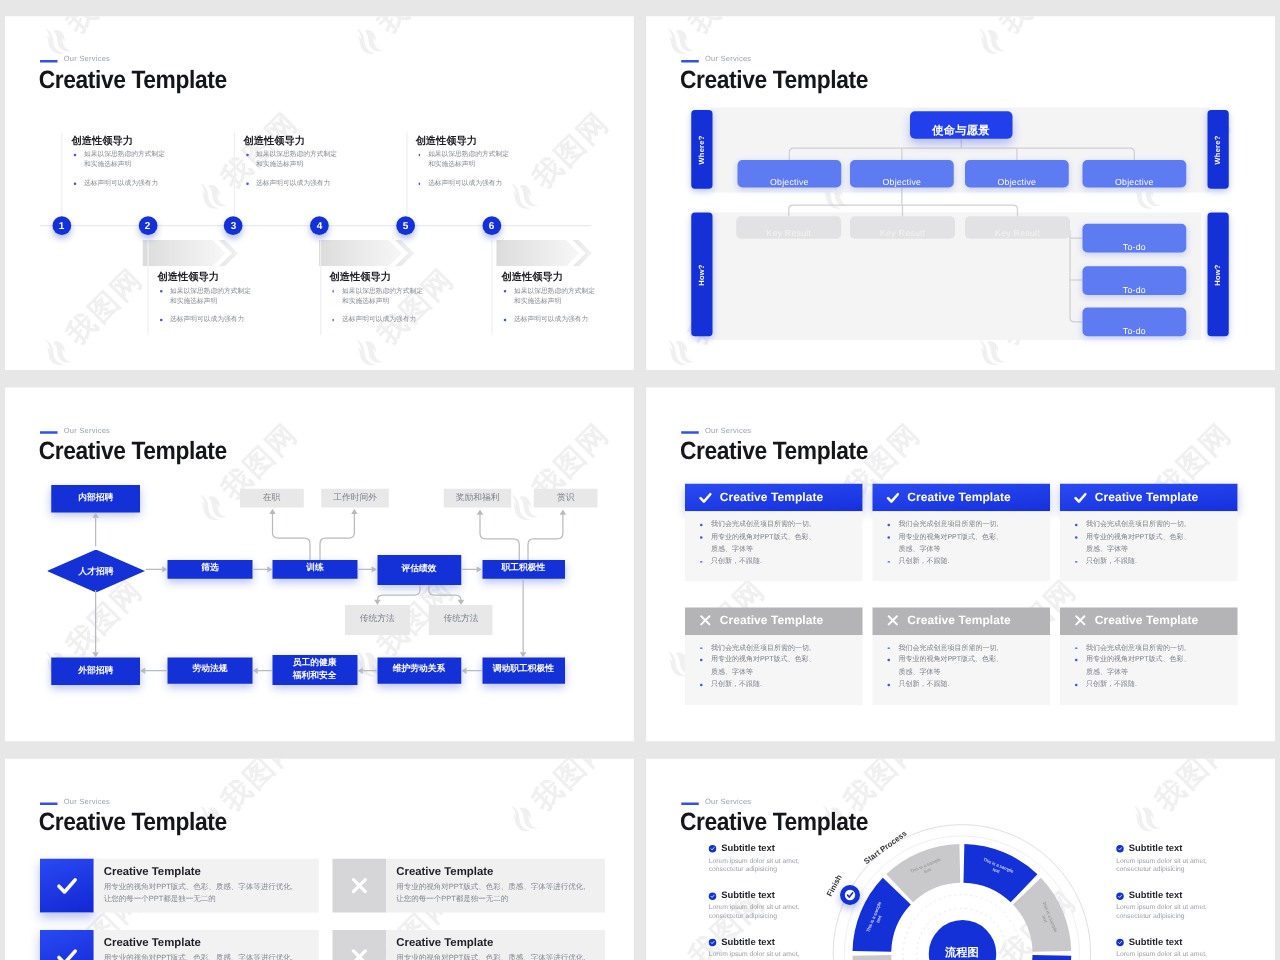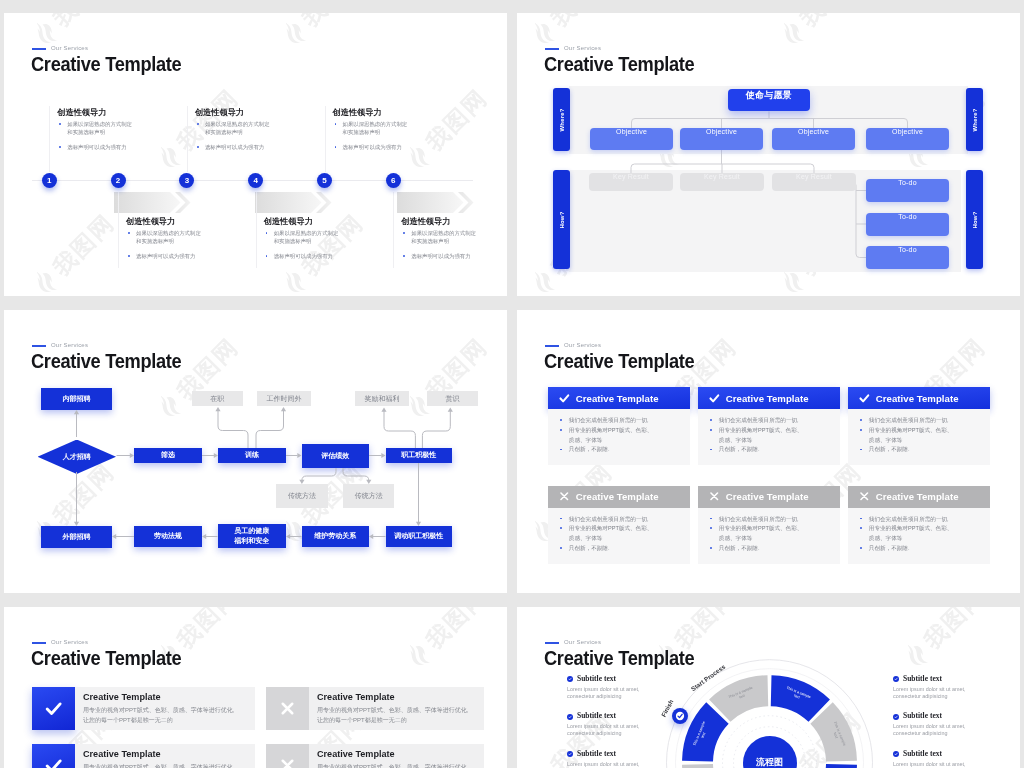--- a/index.html
+++ b/index.html
@@ -37,7 +37,7 @@
   .s2 .panel{position:absolute;background:#f4f4f5;}
   .s2 .sbar{position:absolute;background:#1431d8;border-radius:3px;box-shadow:0 2px 5px rgba(20,49,216,.3);}
   .s2 .sbar span{position:absolute;left:50%;top:50%;transform:translate(-50%,-50%) rotate(-90deg);color:#fff;font-size:6px;font-weight:600;white-space:nowrap;letter-spacing:.2px;}
-  .s2 .box{position:absolute;border-radius:4px;display:flex;align-items:flex-start;justify-content:center;color:#fff;font-size:7px;font-weight:400;letter-spacing:.2px;}
+  .s2 .box{position:absolute;border-radius:4px;display:flex;align-items:flex-end;justify-content:center;color:#fff;font-size:7px;font-weight:400;letter-spacing:.2px;}
   .s2 .mission{background:#2140ec;font-size:9px;font-weight:700;box-shadow:0 4px 8px rgba(33,64,236,.32);}
   .s2 .obj{background:#5e7bf2;box-shadow:0 2px 5px rgba(94,123,242,.3);}
   .s2 .kr{background:#e2e2e4;color:#f3f3f5;}

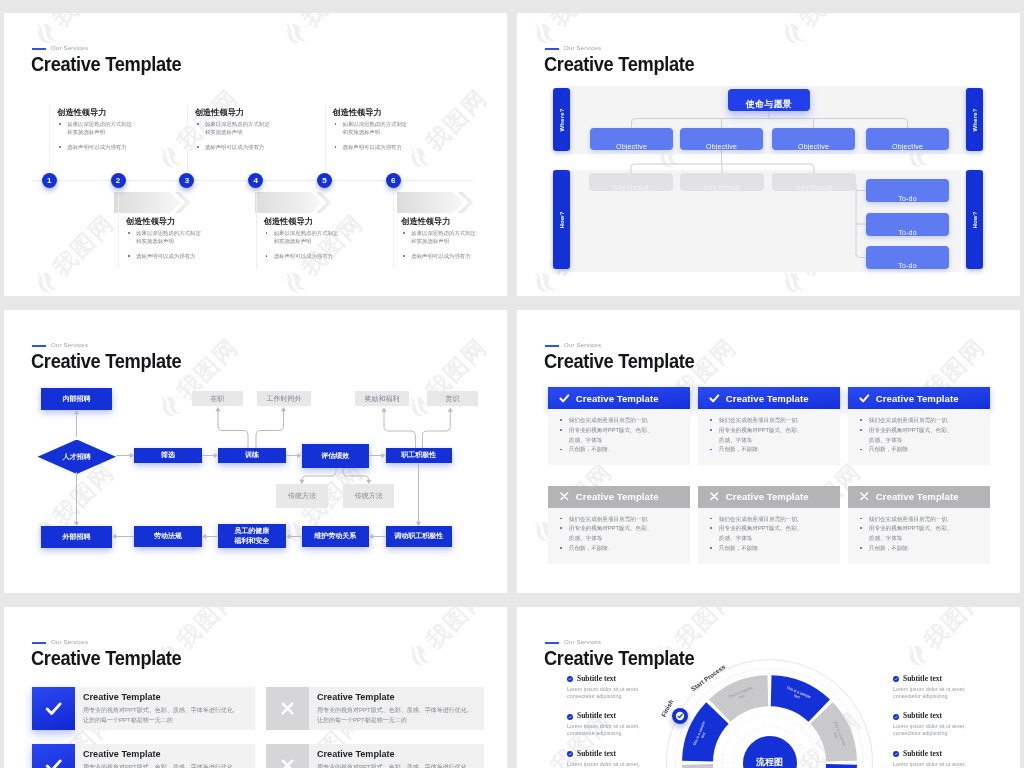--- a/index.html
+++ b/index.html
@@ -76,7 +76,7 @@
   .s6 .li6{position:absolute;width:105px;}
   .s6 .li6 .dot{position:absolute;left:0;top:2.5px;width:6px;height:6px;border-radius:50%;background:#1431d8;display:flex;align-items:center;justify-content:center;}
   .s6 .li6 .dot svg{width:4px;height:4px;}
-  .s6 .li6 h5{margin:0 0 3px 10px;font-size:7.5px;font-weight:700;color:#24252b;line-height:1.25;font-family:Liberation Serif, serif;}
+  .s6 .li6 h5{margin:0 0 3px 10px;font-size:7.5px;font-weight:700;color:#24252b;line-height:1.25;}
   .s6 .li6 p{margin:0;font-size:5.4px;color:#9a9da4;line-height:1.3;white-space:pre-line;}
   .s6 .dnt{position:absolute;}
   .s6 .ctr{position:absolute;border-radius:50%;background:#1431d8;color:#fff;display:flex;align-items:center;justify-content:center;font-size:9px;font-weight:700;}

